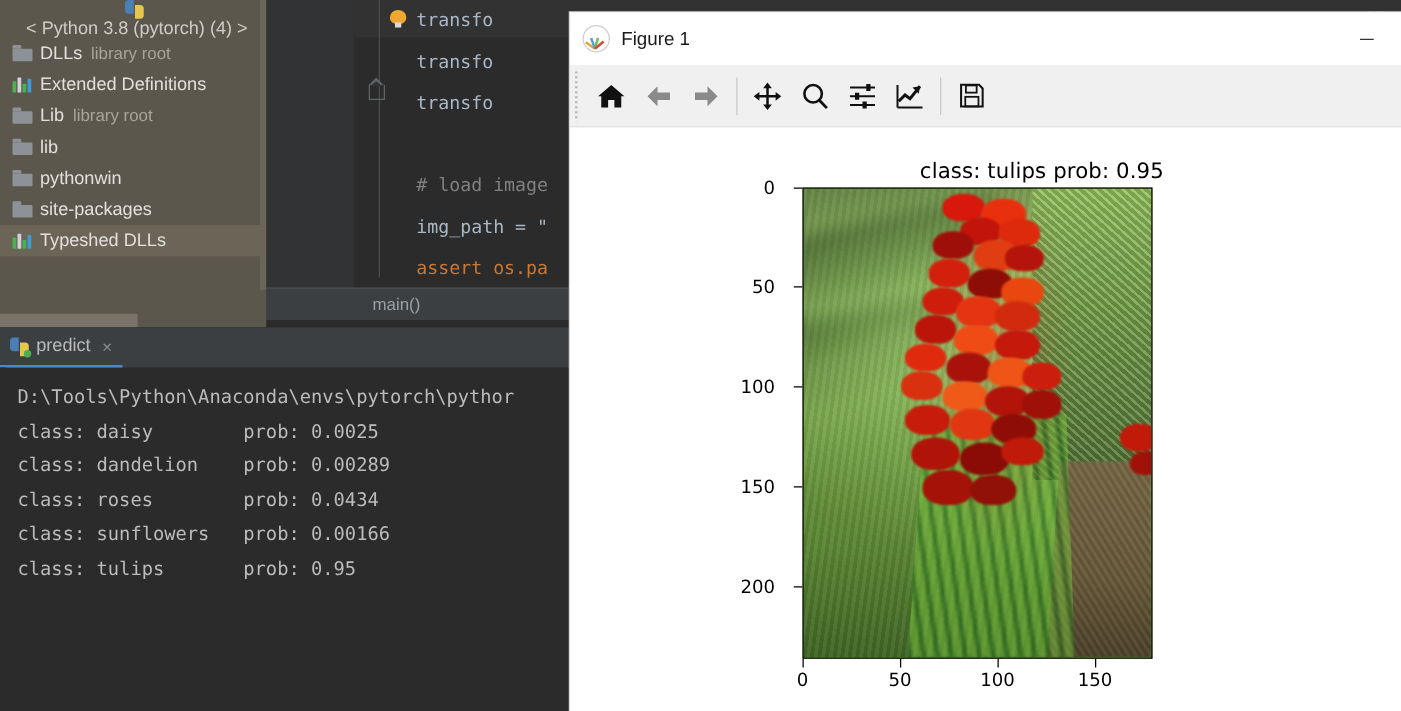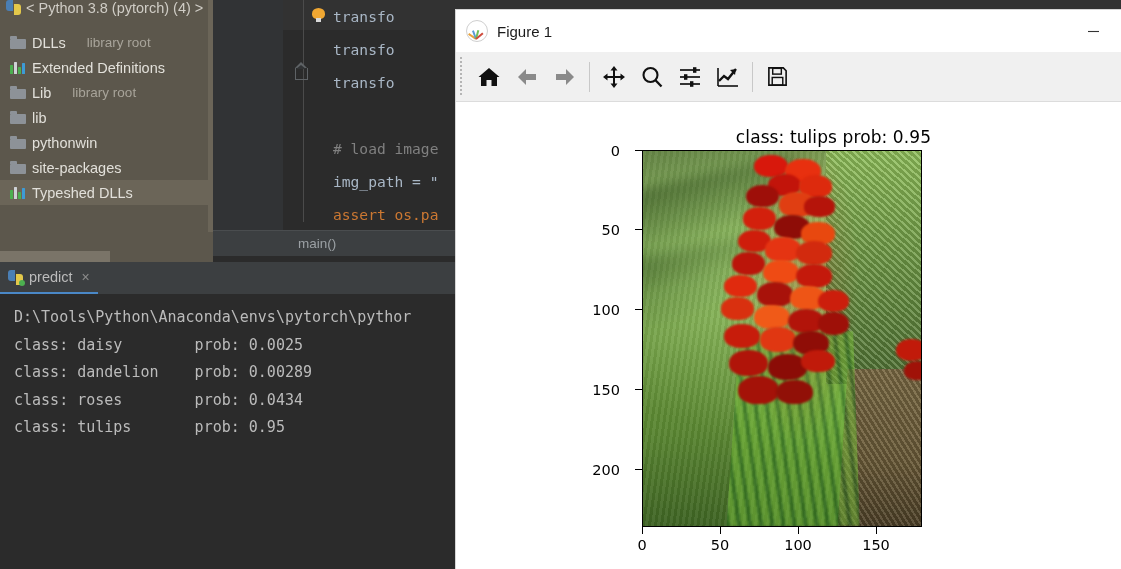--- a/index.html
+++ b/index.html
@@ -34,10 +34,12 @@
   .sb-header {
     height: 30px;
     display: flex;
+    align-items: center;
     padding-left: 6px;
     color: #d0cdc6;
     font-size: 14.5px;
     box-sizing: border-box;
+    flex-direction: column;
   }
   .py-logo {
     width: 15px; height: 15px;

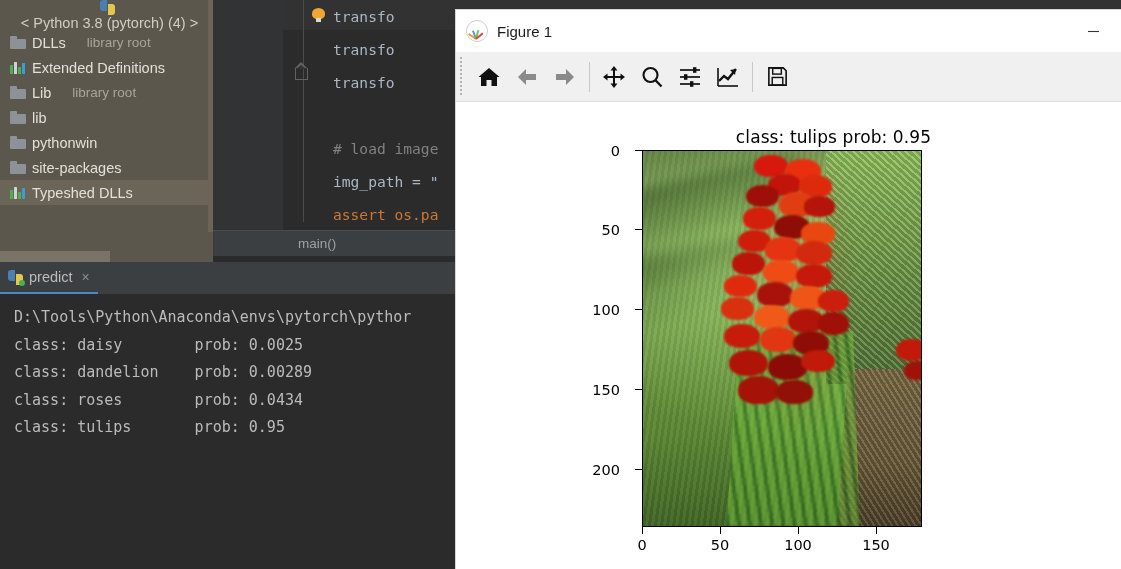--- a/index.html
+++ b/index.html
@@ -74,7 +74,7 @@
   }
   .sb-item .lbl-sub {
     color: #a8a49a;
-    margin-left: 21px;
+    margin-left: 7px;
     font-size: 13.5px;
   }
   .icon-folder {

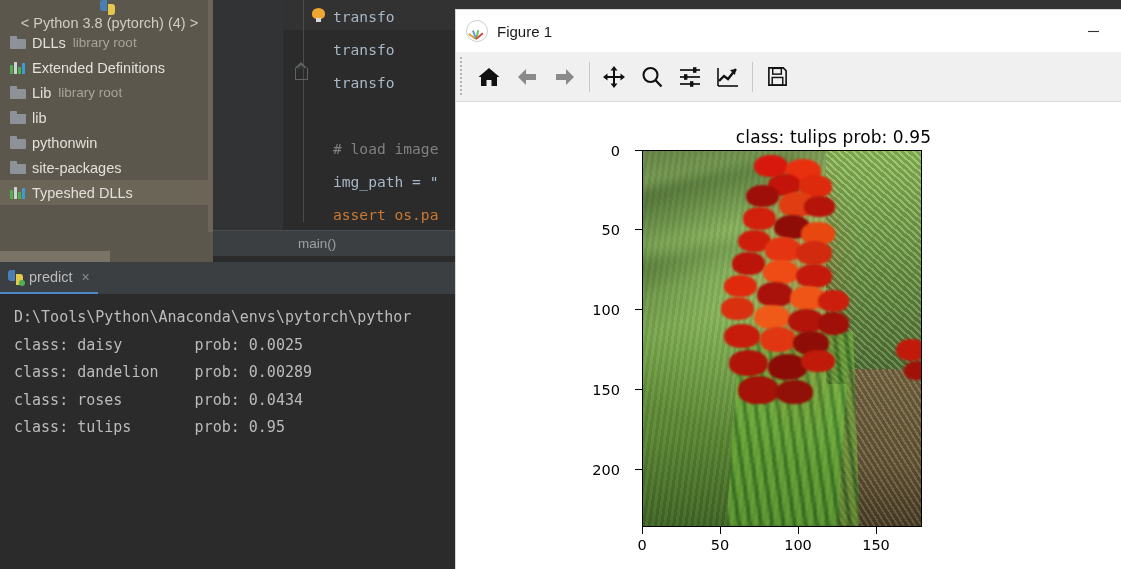--- a/index.html
+++ b/index.html
@@ -616,6 +616,7 @@
       <div class="console-line">class: daisy        prob: 0.0025</div>
       <div class="console-line">class: dandelion    prob: 0.00289</div>
       <div class="console-line">class: roses        prob: 0.0434</div>
+      <div class="console-line">class: sunflowers   prob: 0.00166</div>
       <div class="console-line">class: tulips       prob: 0.95</div>
     </div>
     <div class="console-gutter"></div>

